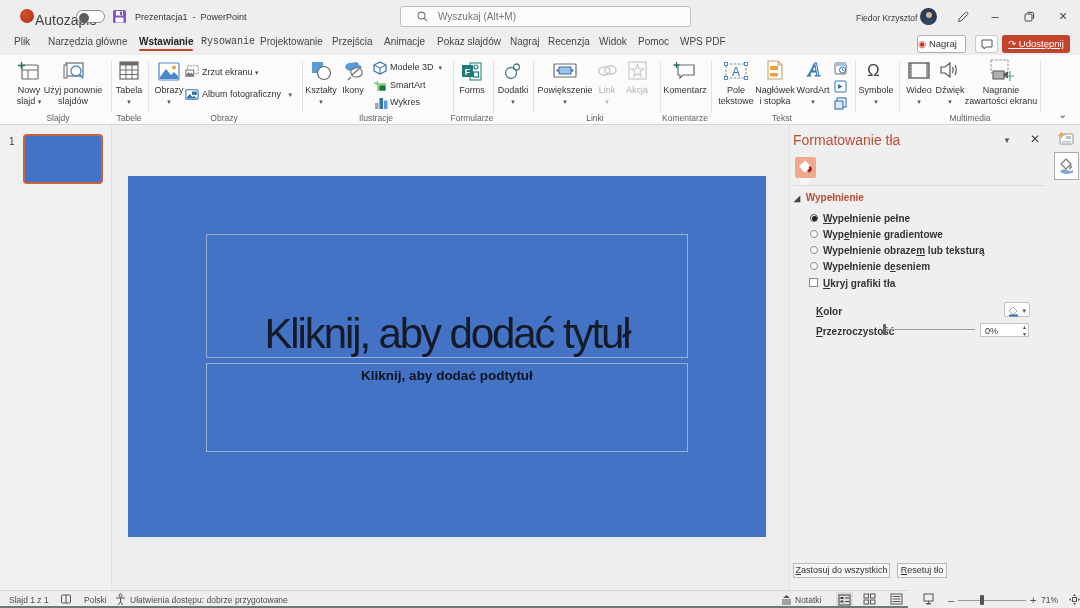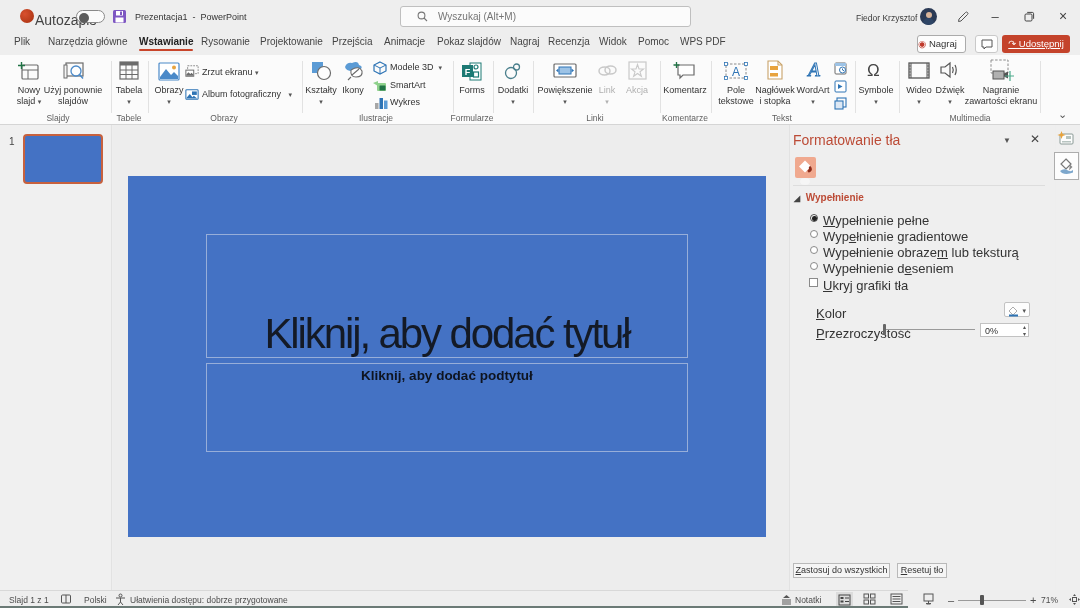--- a/index.html
+++ b/index.html
@@ -116,7 +116,7 @@
   <span class="tab" style="left:14px;">Plik</span>
   <span class="tab" style="left:48px;">Narzędzia główne</span>
   <span class="tab sel" style="left:139px;">Wstawianie</span>
-  <span class="tab" style="left:201px;">Rysowanie</span>
+  <span class="tab" style="left:201px;font-family:Liberation Mono, monospace;">Rysowanie</span>
   <span class="tab" style="left:260px;">Projektowanie</span>
   <span class="tab" style="left:332px;">Przejścia</span>
   <span class="tab" style="left:384px;">Animacje</span>

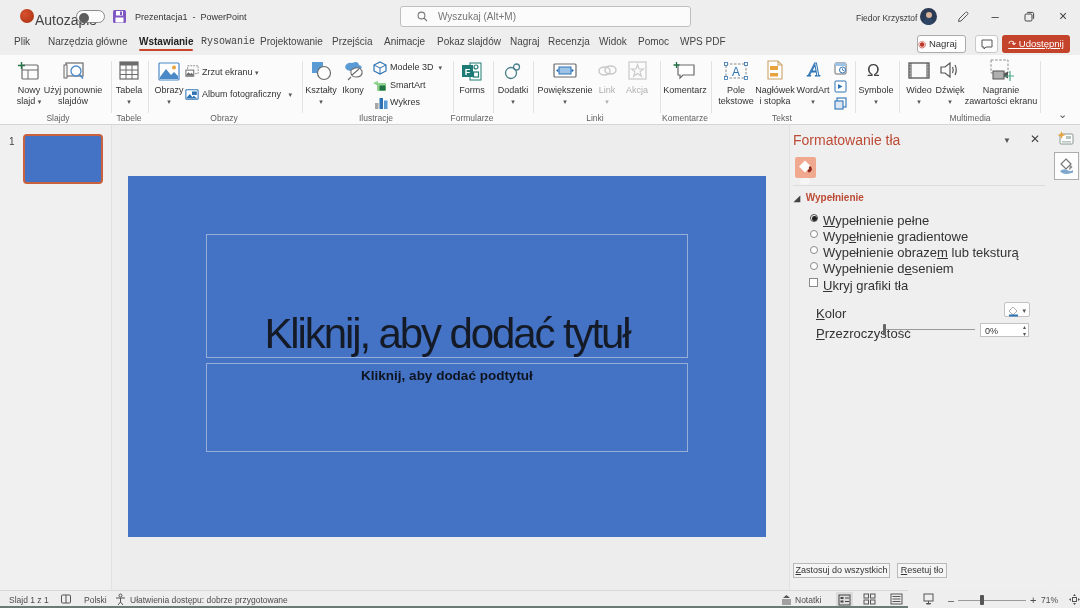--- a/index.html
+++ b/index.html
@@ -60,7 +60,7 @@
 .radio { position:absolute; width:8px; height:8px; border:1px solid #8a8a8a; border-radius:50%; background:#fff; }
 .radio.sel { border-color:#4d4d4d; }
 .radio.sel:after { content:""; position:absolute; left:1px; top:1px; width:4.5px; height:4.5px; border-radius:50%; background:#222; }
-.ptext { position:absolute; font-size:13px; color:#333; }
+.ptext { position:absolute; font-size:10px; color:#333;font-weight:bold; }
 #checkbox { left:809px; top:278px; width:9px; height:9px; border:1px solid #8a8a8a; background:#fff; }
 #colorbtn { left:1004px; top:302px; width:26px; height:15px; background:#fdfdfd; border:1px solid #c2c2c2; border-radius:2px; }
 #slider-track { left:884px; top:329px; width:91px; height:1px; background:#9a9a9a; }

